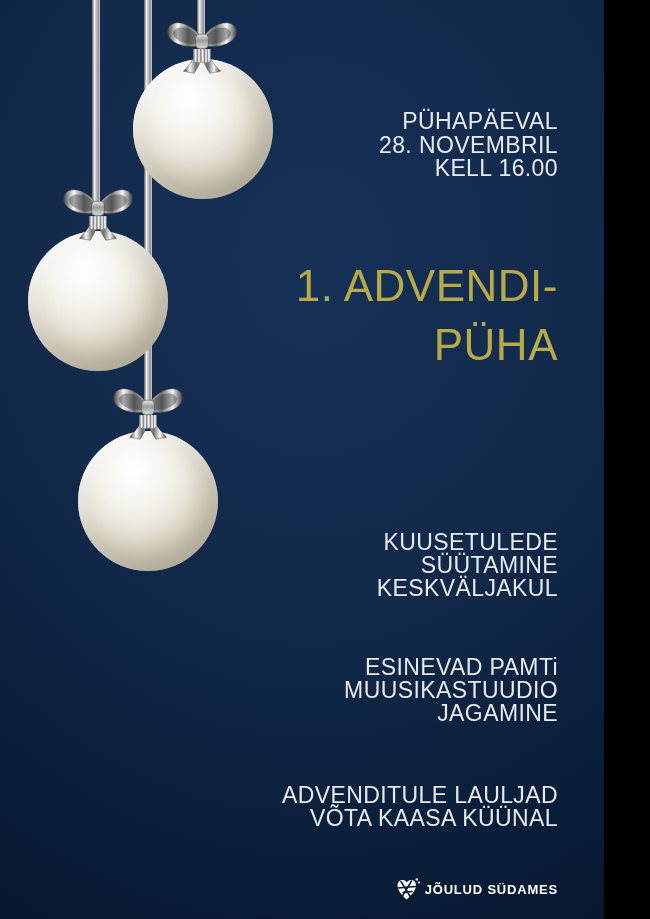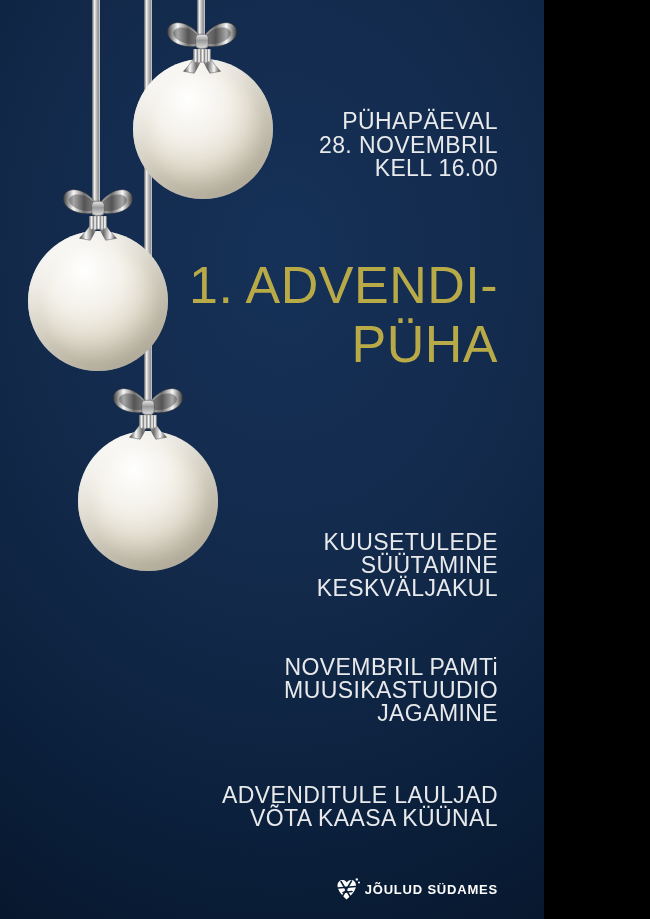--- a/index.html
+++ b/index.html
@@ -4,7 +4,7 @@
 <style>
   html,body{margin:0;padding:0;background:#000;}
   #poster{
-    position:relative;width:544px;height:919px;overflow:hidden;
+    position:relative;width:604px;height:919px;overflow:hidden;
     font-family:"Liberation Sans", sans-serif;
     background:radial-gradient(ellipse 130% 100% at 52% 28%,
       #163158 0%, #12294a 38%, #0b203c 62%, #041021 100%);

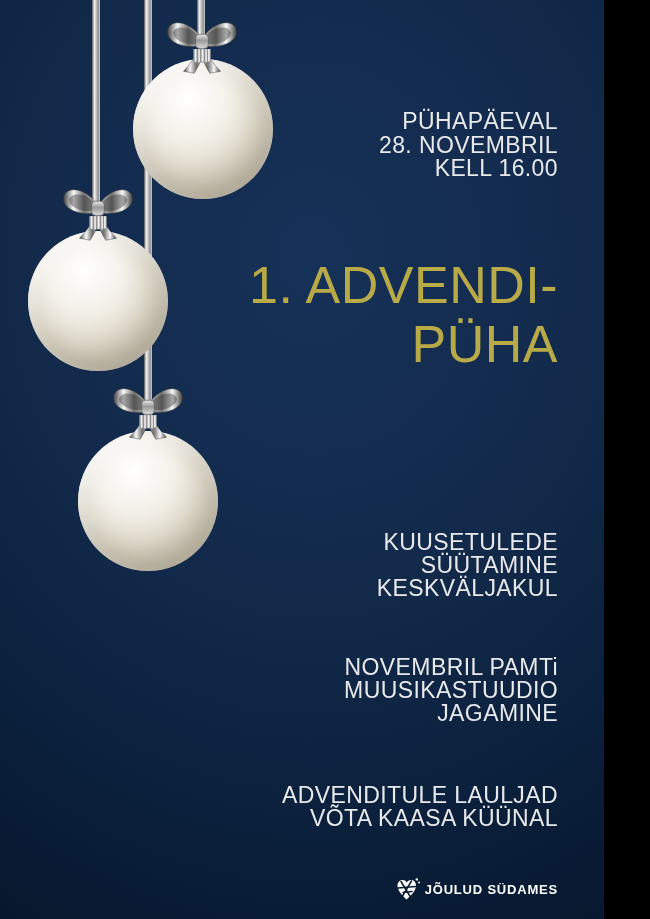--- a/index.html
+++ b/index.html
@@ -23,7 +23,7 @@
   
   .txt{position:absolute;right:46px;text-align:right;white-space:nowrap;z-index:4;}
   .datetime{top:110px;color:#e8e9eb;font-size:23px;line-height:23.5px;font-weight:400;letter-spacing:0.4px;}
-  .title{top:256px;color:#b9aa48;font-size:52px;line-height:59px;font-weight:300;letter-spacing:0.5px;}
+  .title{top:256px;color:#b9aa48;font-size:44px;line-height:59px;font-weight:300;letter-spacing:0.5px;}
   .event{color:#e8e9eb;font-size:23px;line-height:23px;font-weight:400;letter-spacing:0.4px;}
   .event-0{top:531px;}
   .event-1{top:656px;}

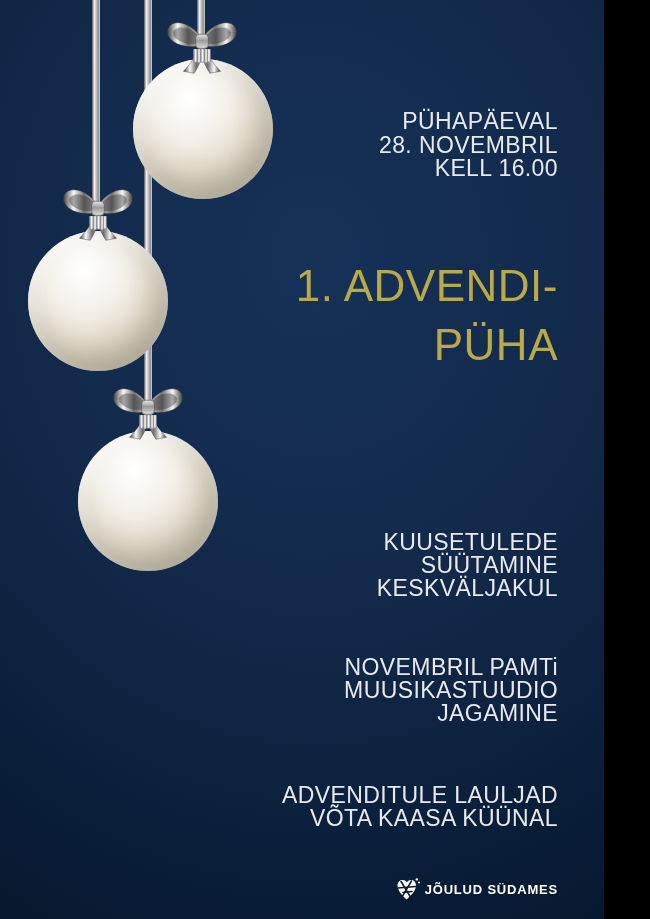--- a/index.html
+++ b/index.html
@@ -111,7 +111,7 @@
   </div>
 
   <div class="txt event event-1">
-    <div>NOVEMBRIL PAMTi</div>
+    <div>ESINEVAD PAMTi</div>
     <div>MUUSIKASTUUDIO</div>
     <div>JAGAMINE</div>
   </div>

